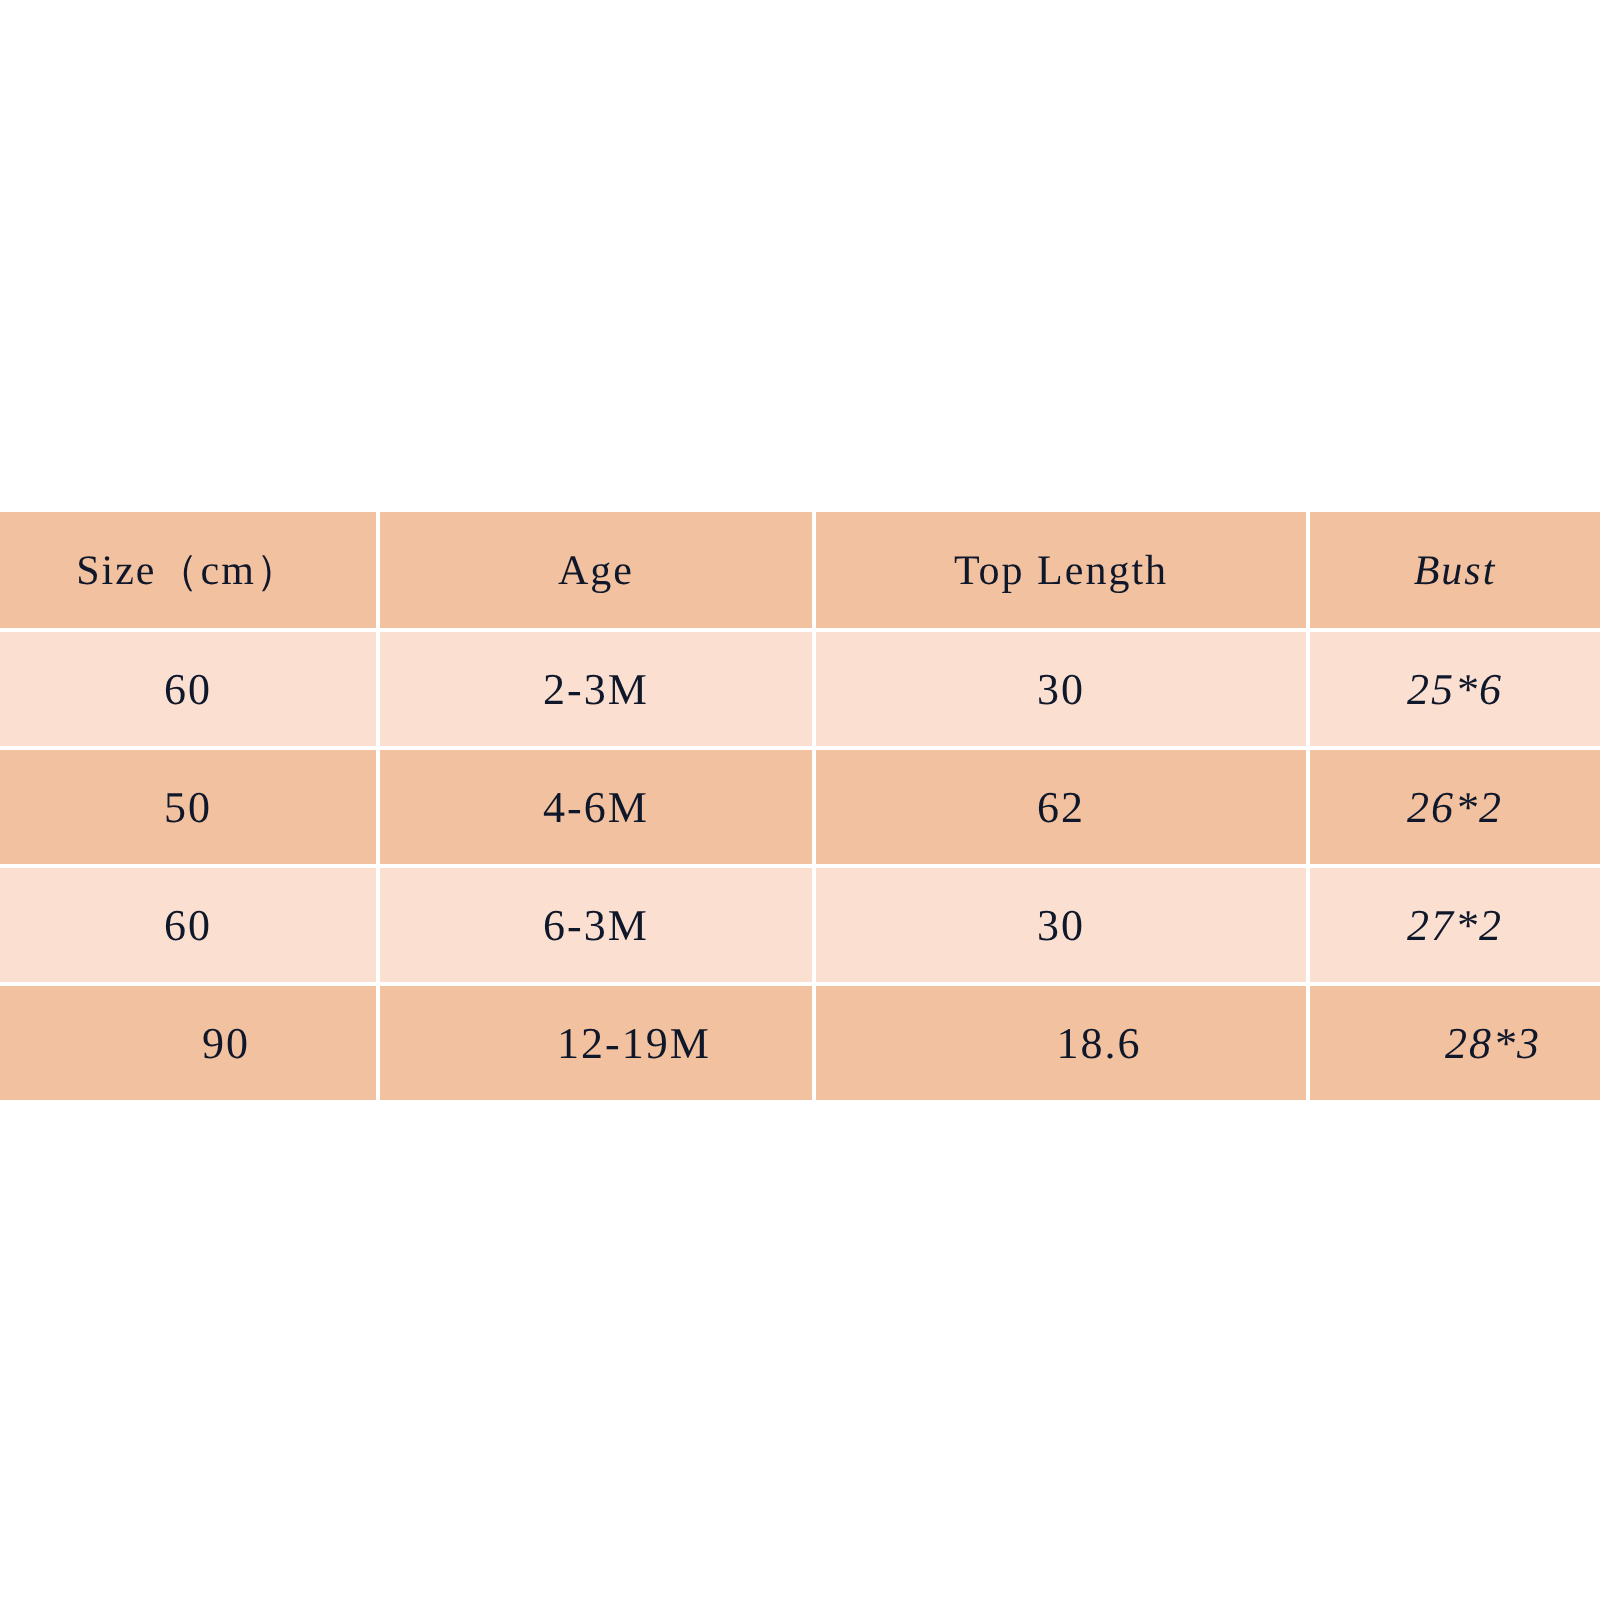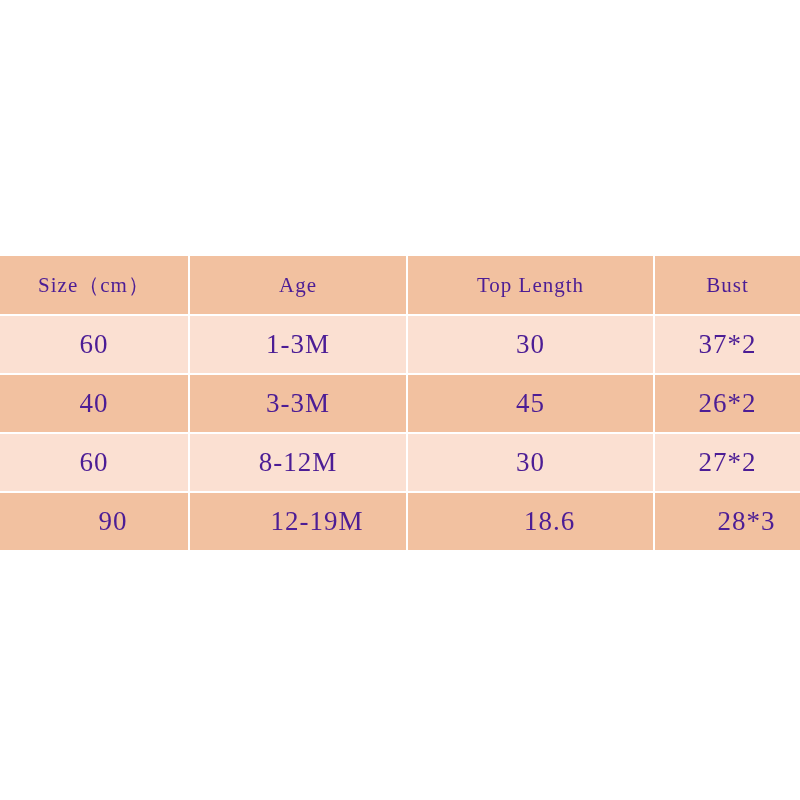--- a/index.html
+++ b/index.html
@@ -29,7 +29,7 @@
     text-align: center;
     vertical-align: middle;
     font-family: "Liberation Serif", serif;
-    color: #4c1d95;
+    color: #0f172a;
     letter-spacing: 1px;
     white-space: nowrap;
     padding: 0;

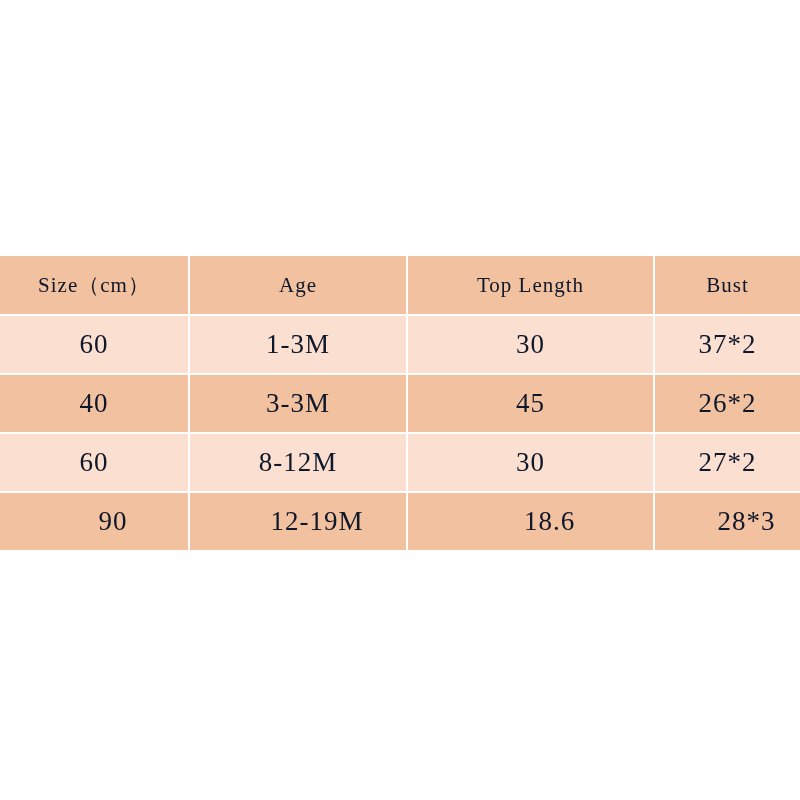--- a/index.html
+++ b/index.html
@@ -61,6 +61,7 @@
   }
   table.size-chart td:last-child {
     border-right: none;
+    font-style: italic;
   }
   table.size-chart tr:last-child td {
     border-bottom: none;

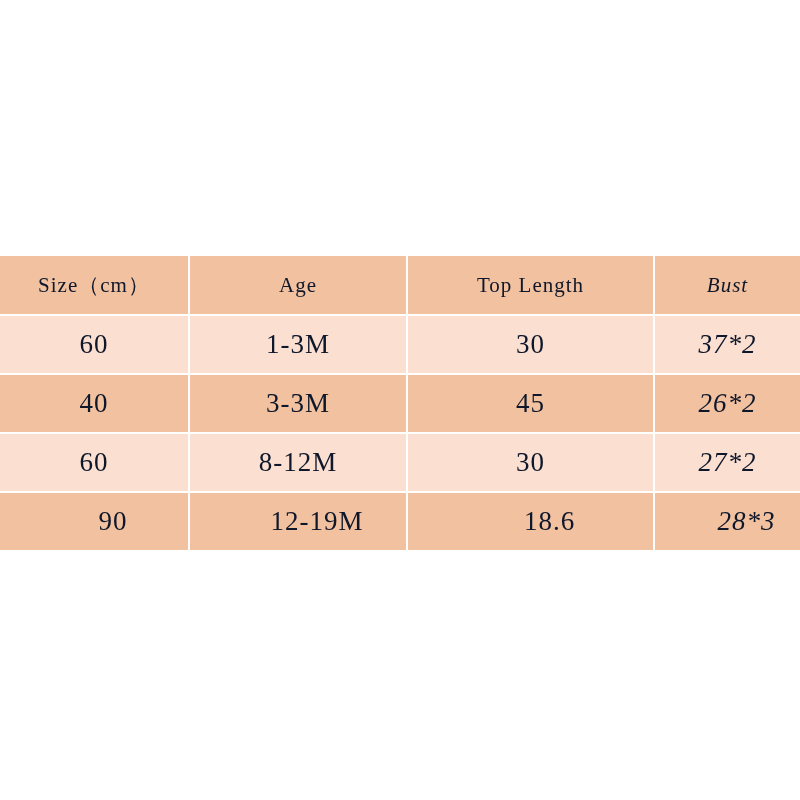--- a/index.html
+++ b/index.html
@@ -41,7 +41,7 @@
   }
   tr.body-row td {
     height: 57px;
-    font-size: 27px;
+    font-size: 22px;
   }
   tr.row-light td {
     background: #fbe0d2;

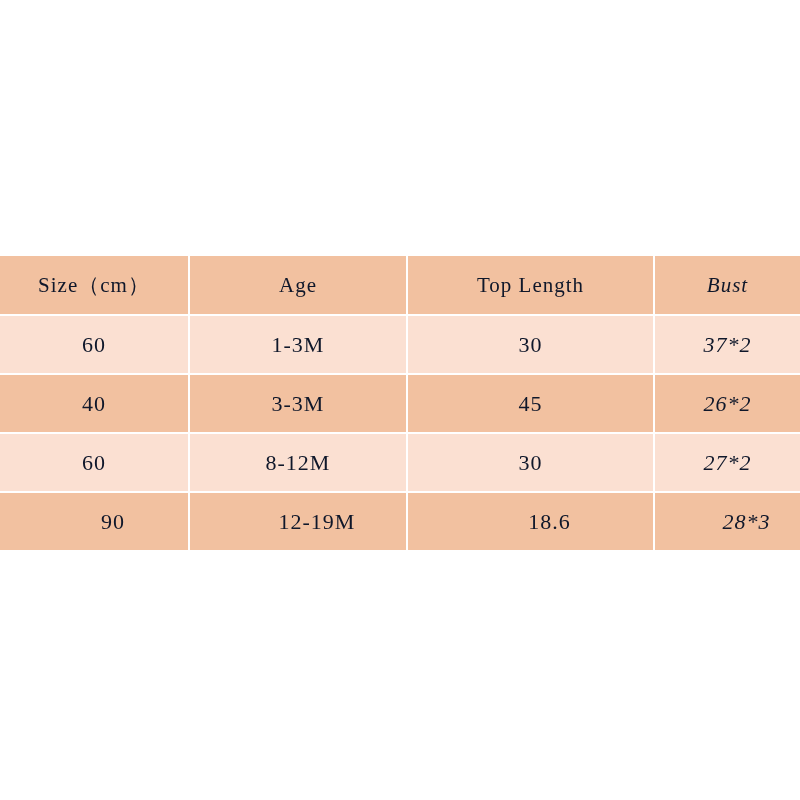--- a/index.html
+++ b/index.html
@@ -88,7 +88,7 @@
       </tr>
       <tr class="body-row row-light">
         <td>60</td>
-        <td>1-3M</td>
+        <td>2-3M</td>
         <td>30</td>
         <td>37*2</td>
       </tr>

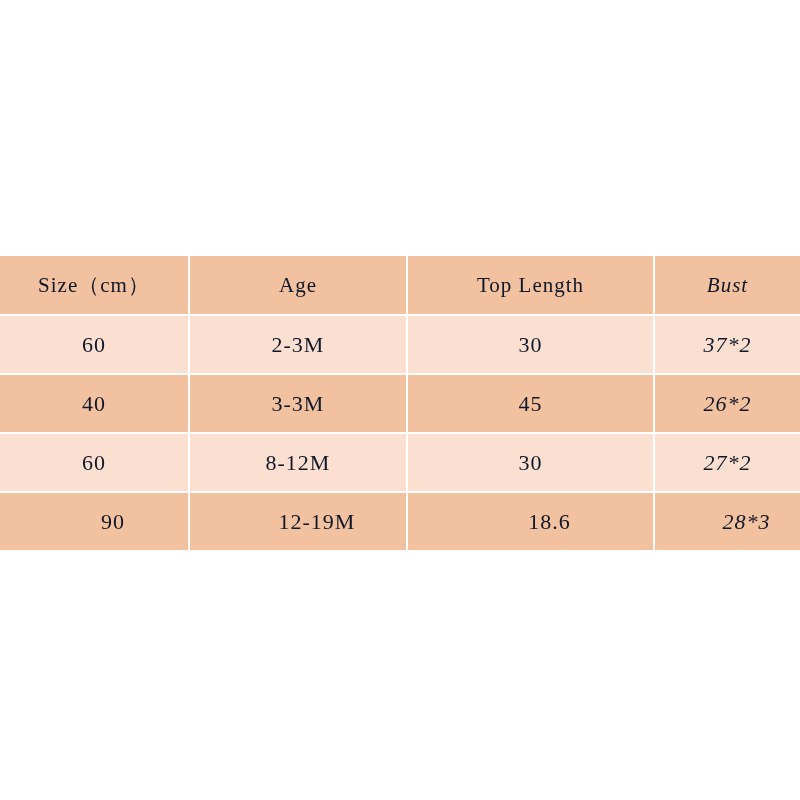--- a/index.html
+++ b/index.html
@@ -90,7 +90,7 @@
         <td>60</td>
         <td>2-3M</td>
         <td>30</td>
-        <td>37*2</td>
+        <td>25*6</td>
       </tr>
       <tr class="body-row row-dark">
         <td>40</td>

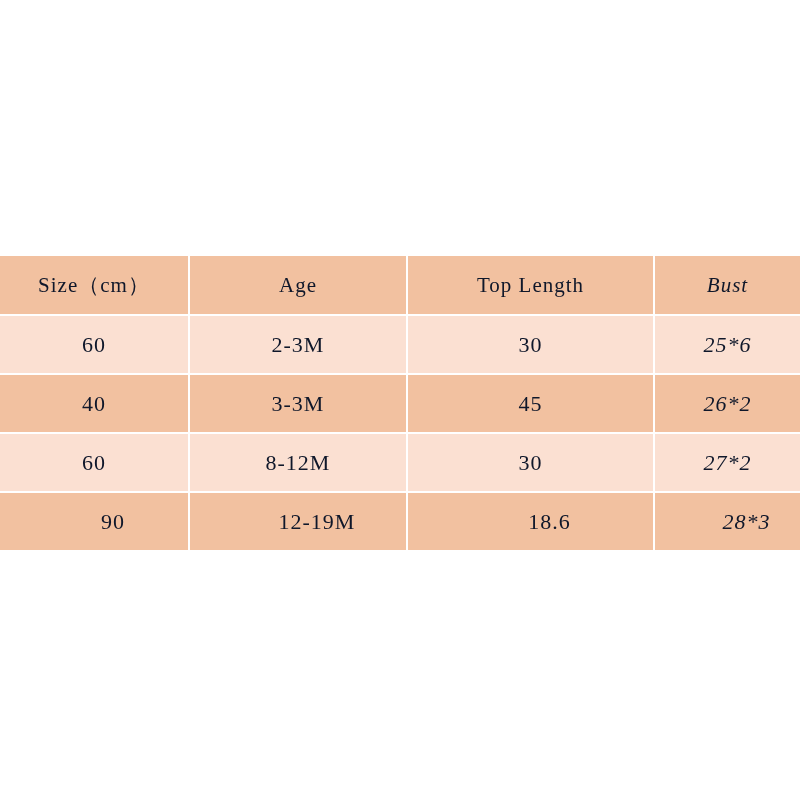--- a/index.html
+++ b/index.html
@@ -93,7 +93,7 @@
         <td>25*6</td>
       </tr>
       <tr class="body-row row-dark">
-        <td>40</td>
+        <td>50</td>
         <td>3-3M</td>
         <td>45</td>
         <td>26*2</td>

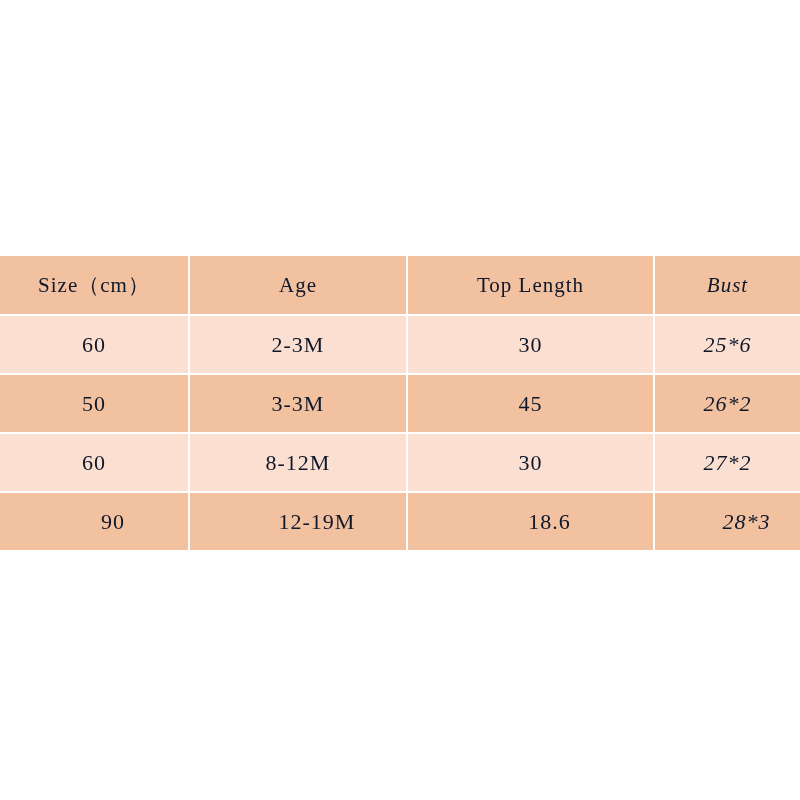--- a/index.html
+++ b/index.html
@@ -94,7 +94,7 @@
       </tr>
       <tr class="body-row row-dark">
         <td>50</td>
-        <td>3-3M</td>
+        <td>4-6M</td>
         <td>45</td>
         <td>26*2</td>
       </tr>

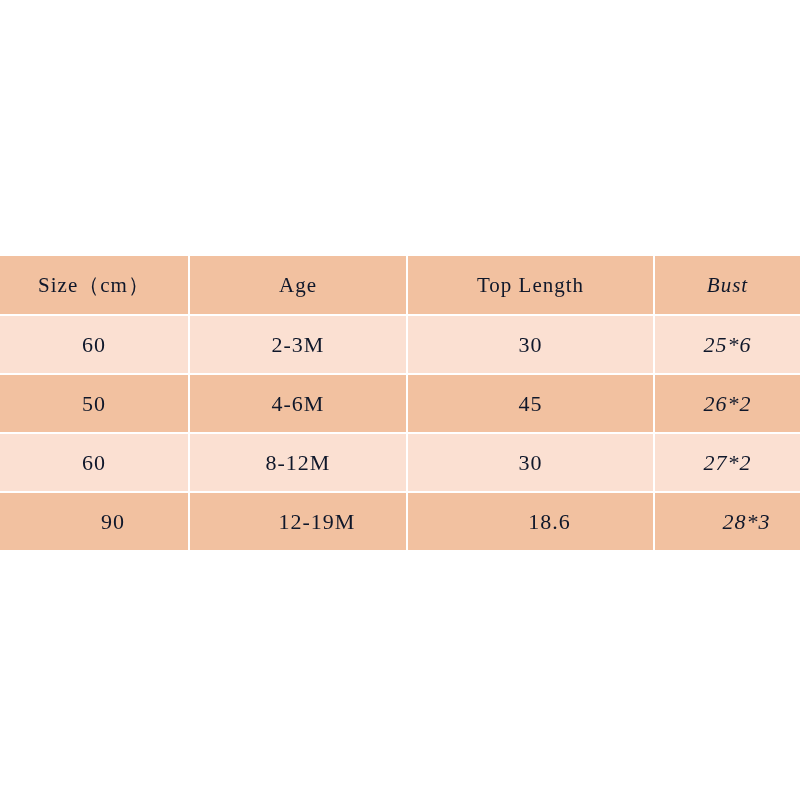--- a/index.html
+++ b/index.html
@@ -95,7 +95,7 @@
       <tr class="body-row row-dark">
         <td>50</td>
         <td>4-6M</td>
-        <td>45</td>
+        <td>62</td>
         <td>26*2</td>
       </tr>
       <tr class="body-row row-light">

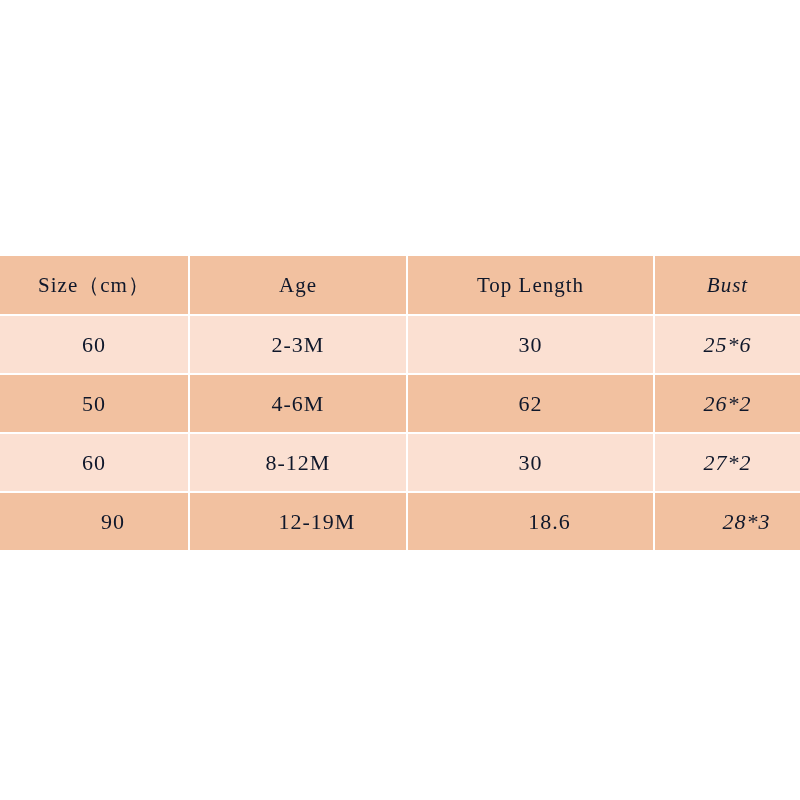--- a/index.html
+++ b/index.html
@@ -100,7 +100,7 @@
       </tr>
       <tr class="body-row row-light">
         <td>60</td>
-        <td>8-12M</td>
+        <td>6-3M</td>
         <td>30</td>
         <td>27*2</td>
       </tr>

